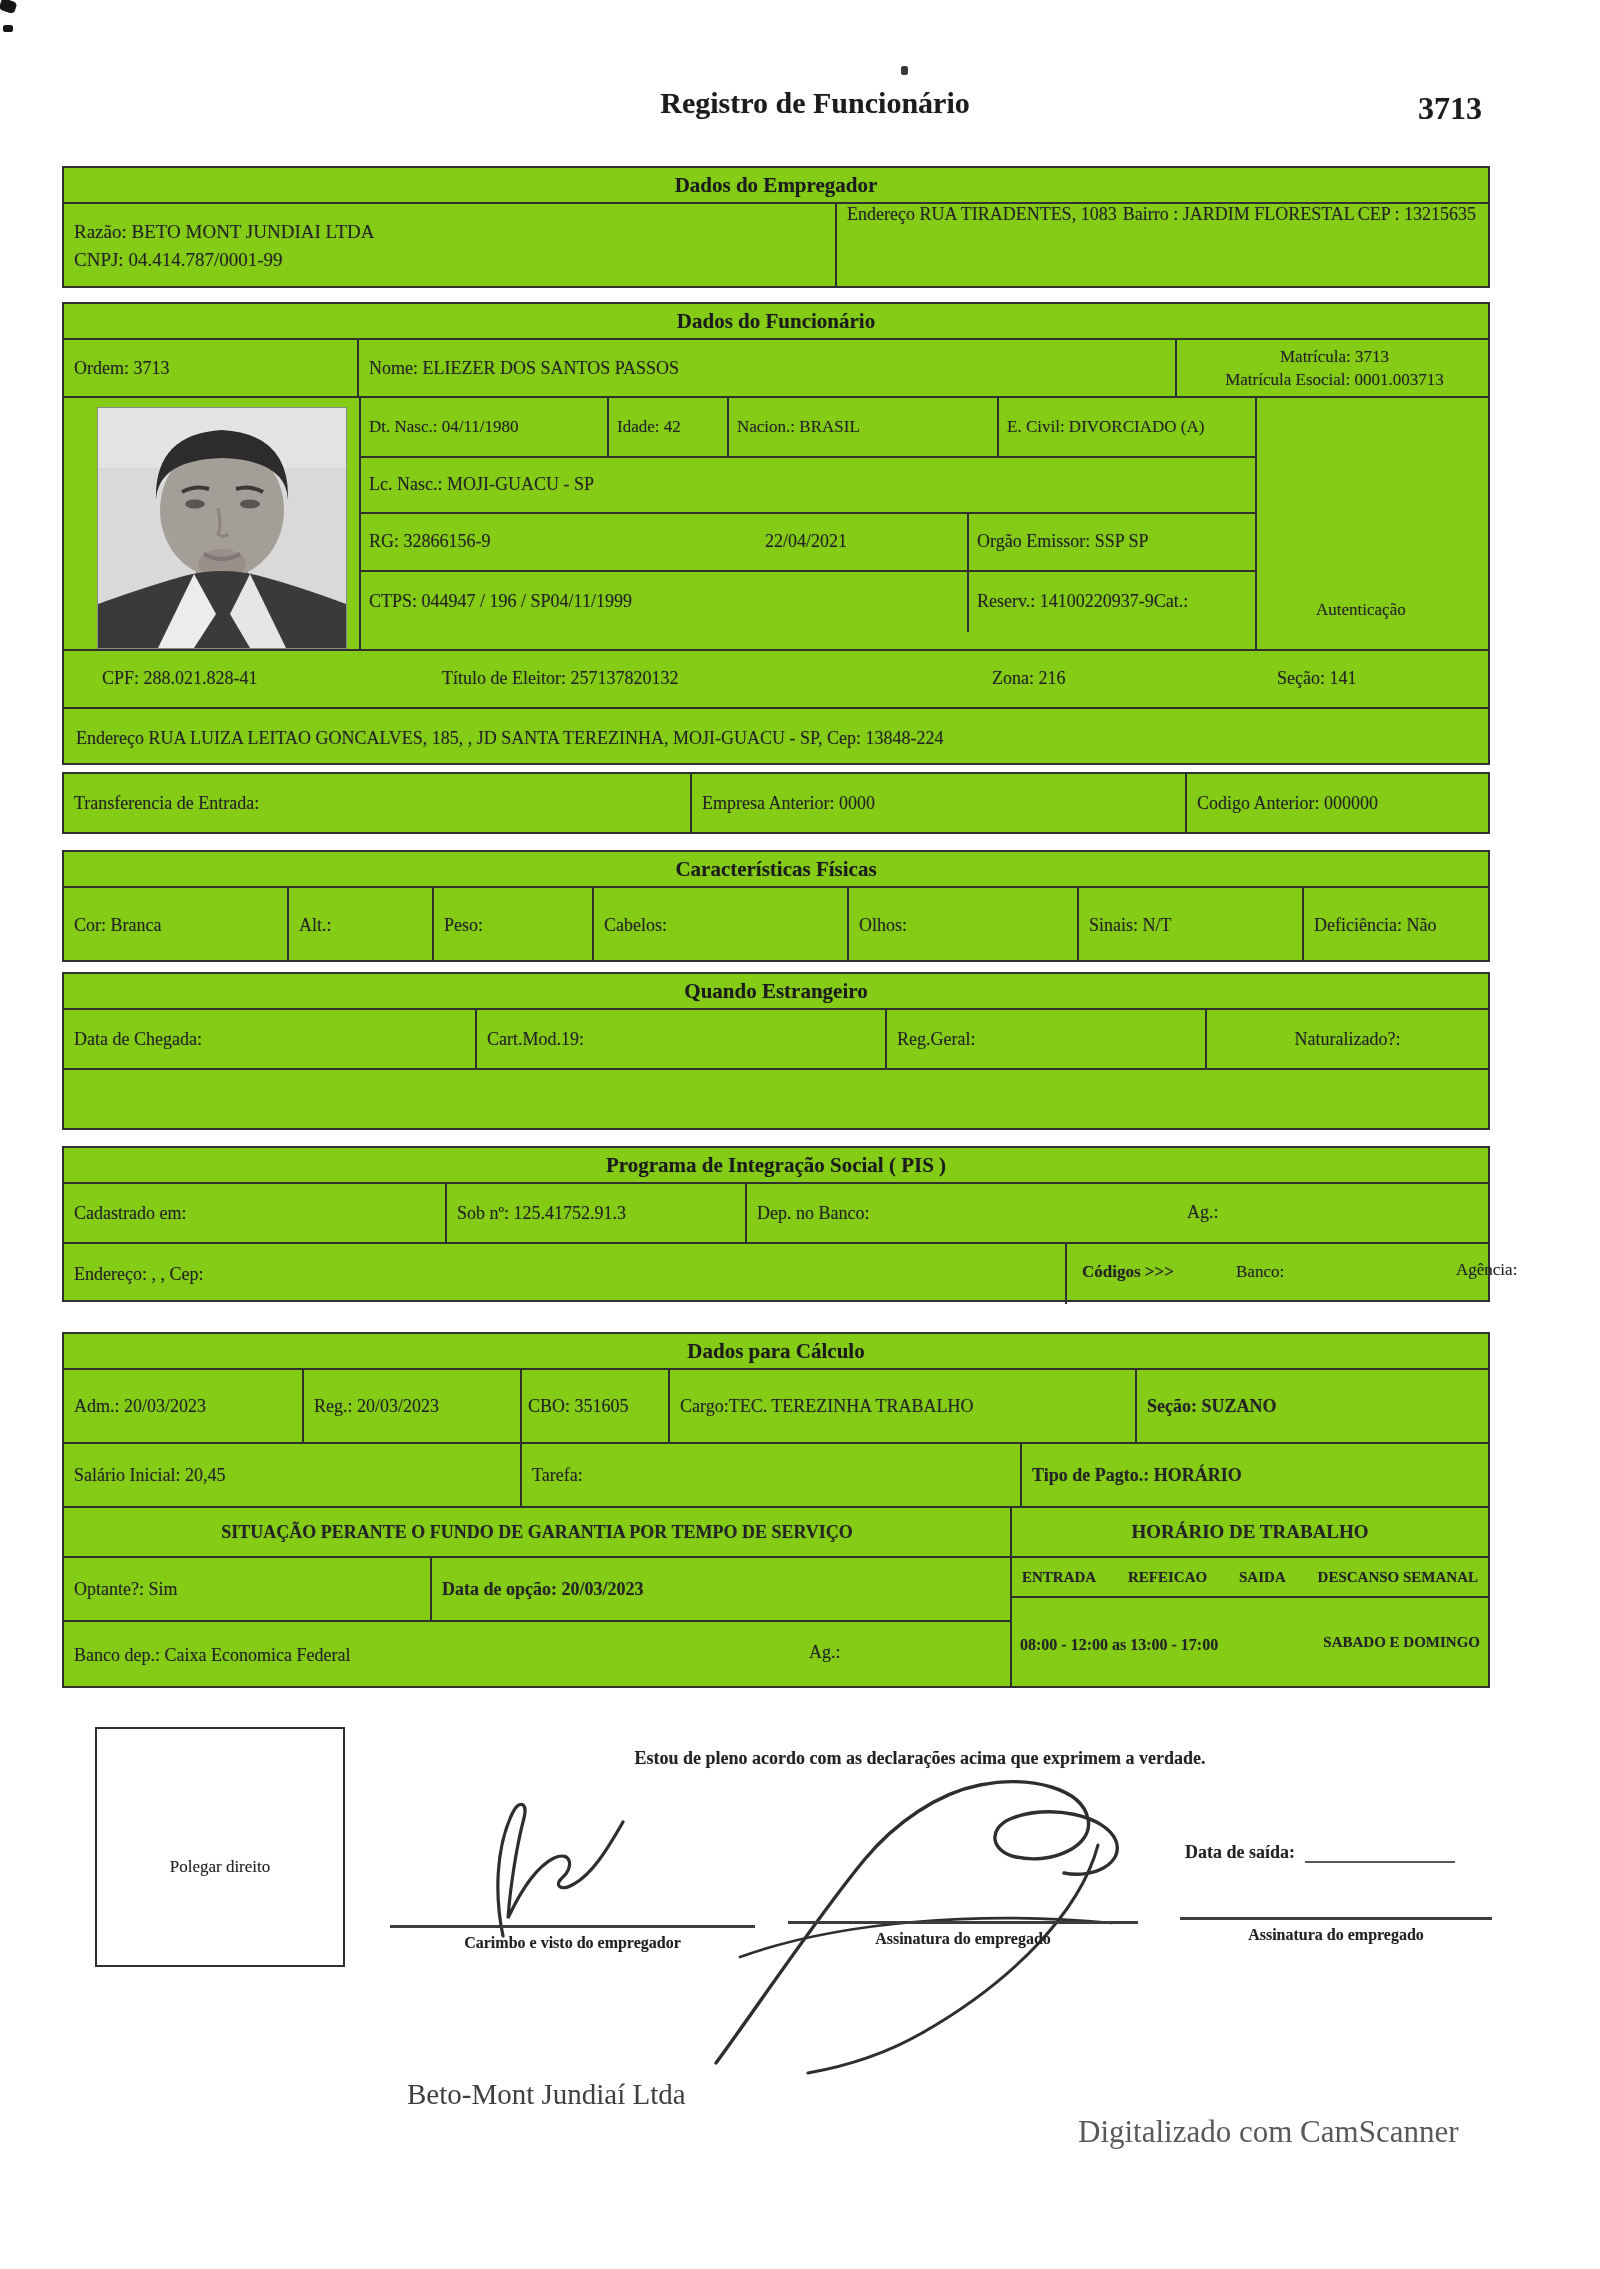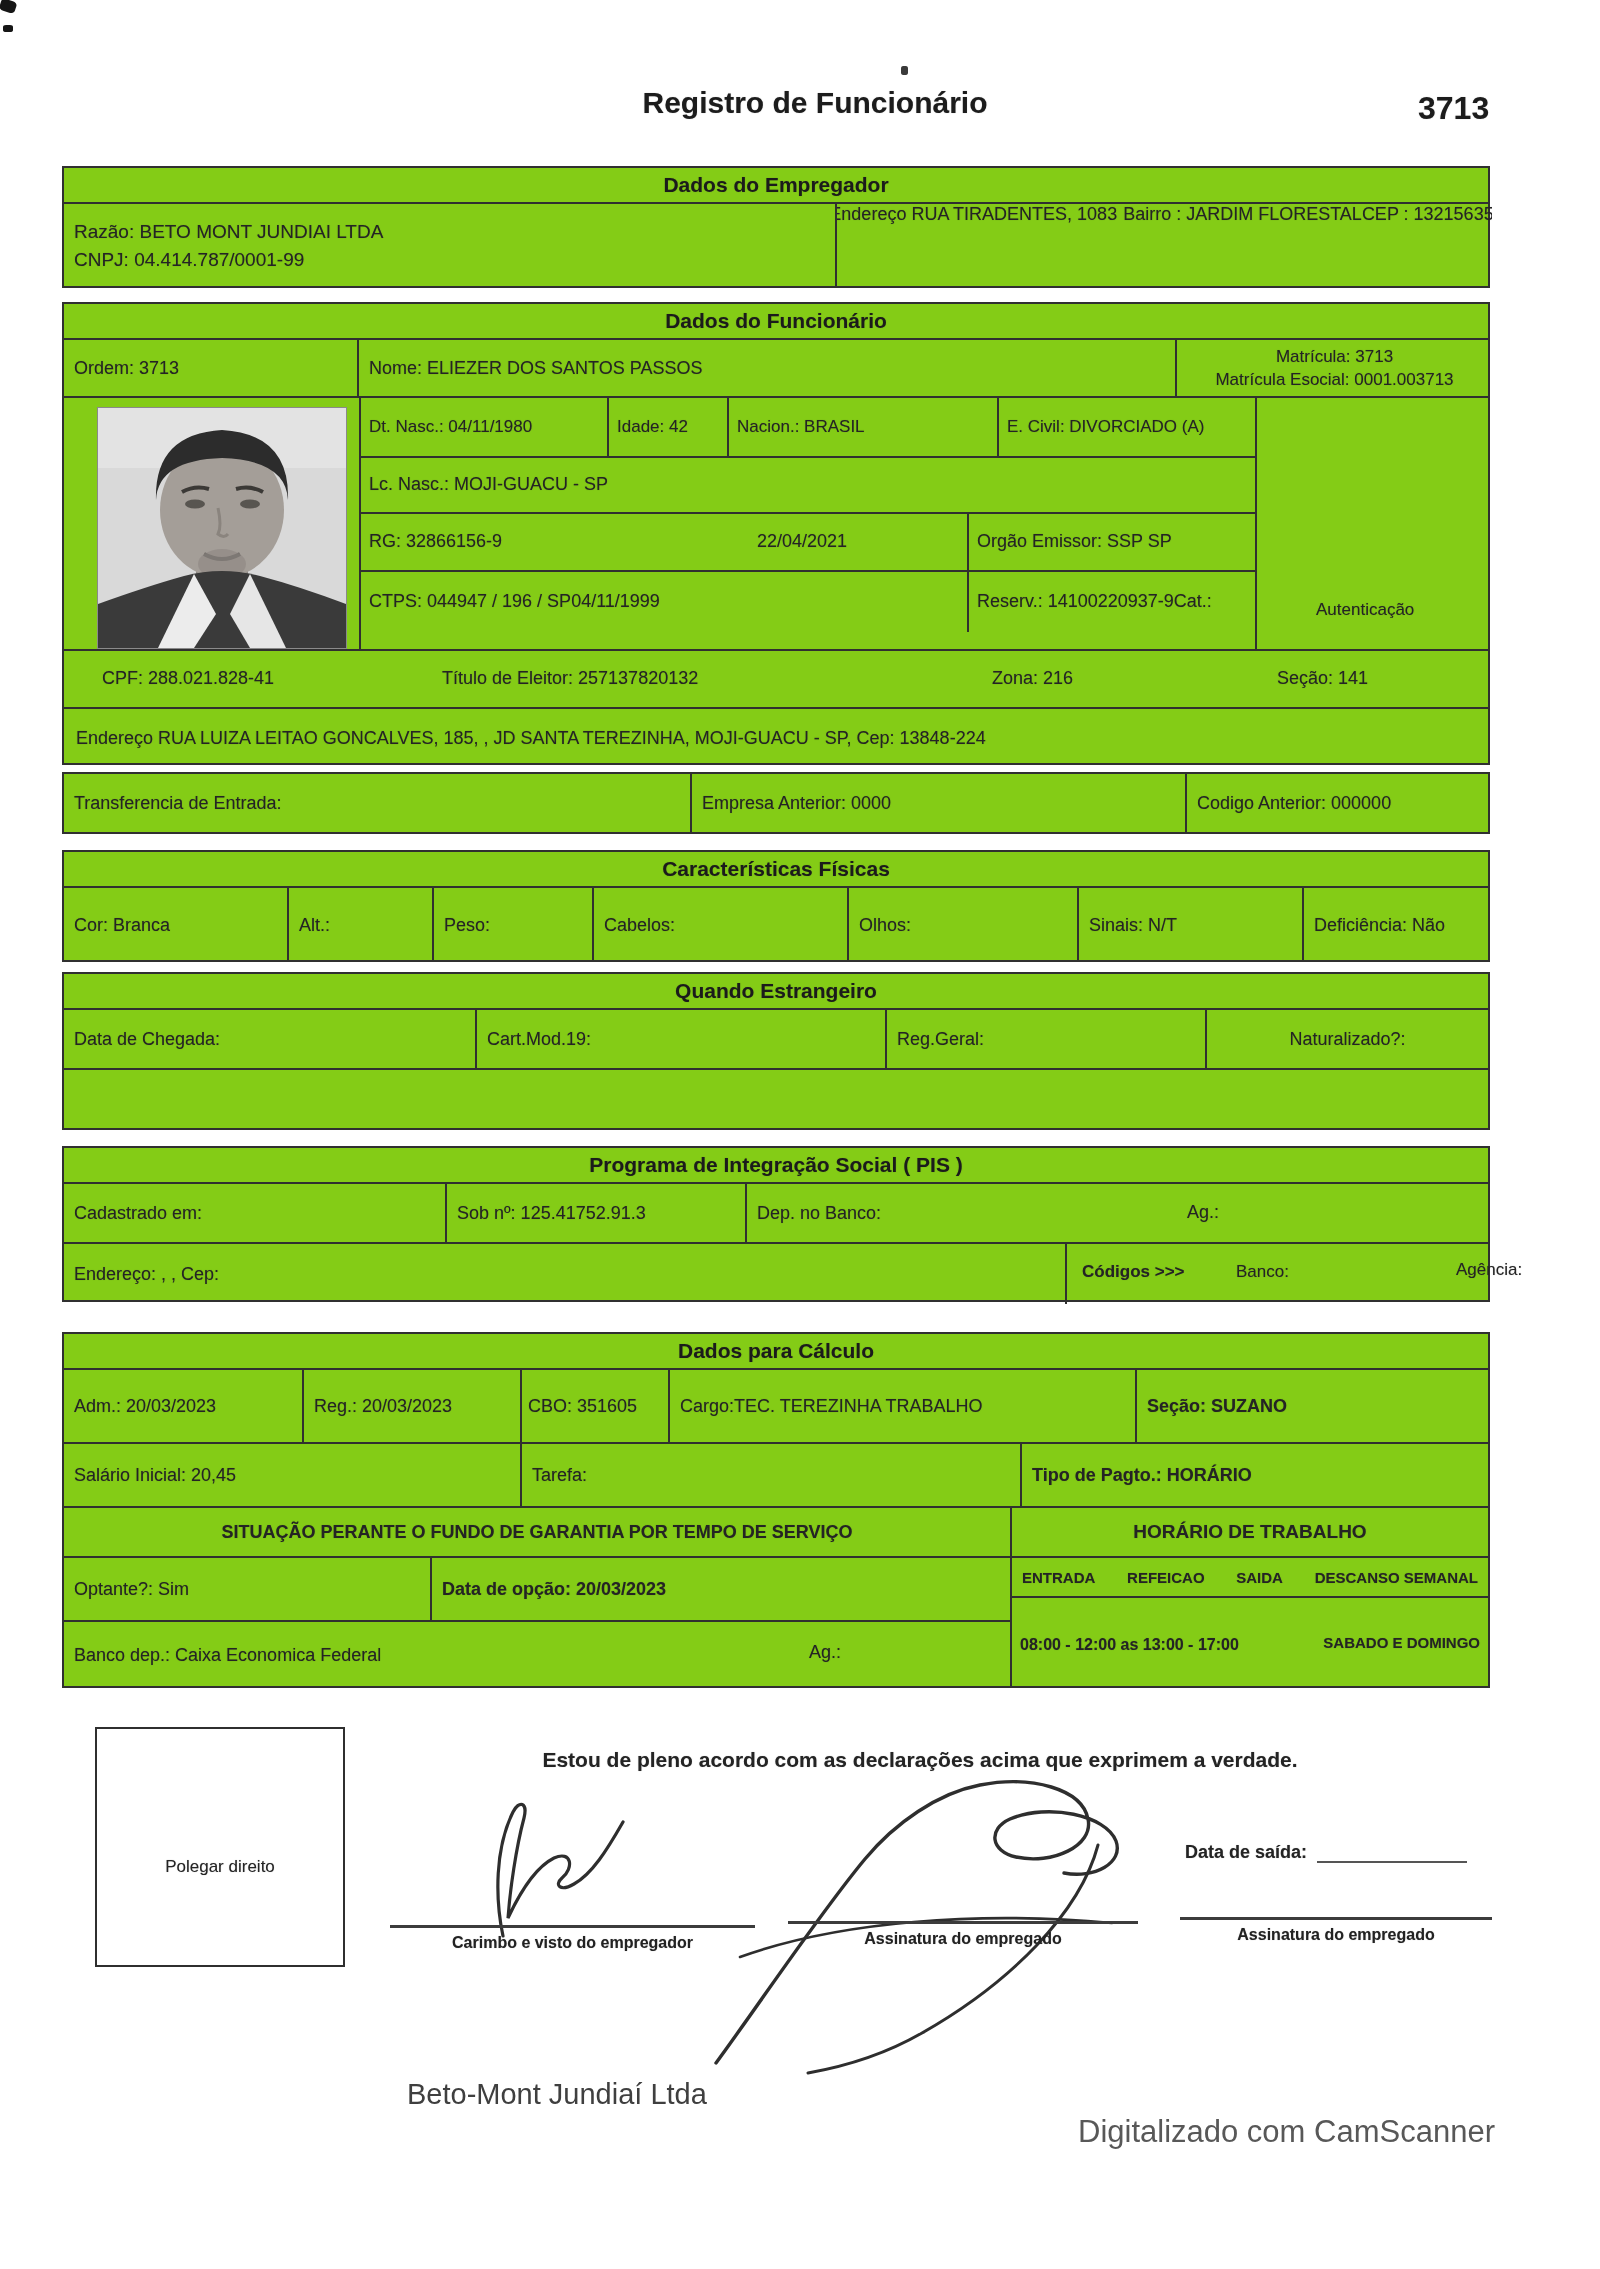--- a/index.html
+++ b/index.html
@@ -5,7 +5,7 @@
   *{box-sizing:border-box;margin:0;padding:0}
   html,body{background:#ffffff}
   .page{position:relative;width:1576px;height:2269px;background:#fff;
-        font-family:Liberation Sans, sans-serif;color:#242424;
+        font-family:Liberation Serif, serif;color:#242424;
         overflow:hidden;text-shadow:0 0 1px rgba(45,45,45,.35)}
   .sec{position:absolute;border:2px solid #303030;background:#84cc16}
   .sech{height:36px;display:flex;align-items:center;justify-content:center;

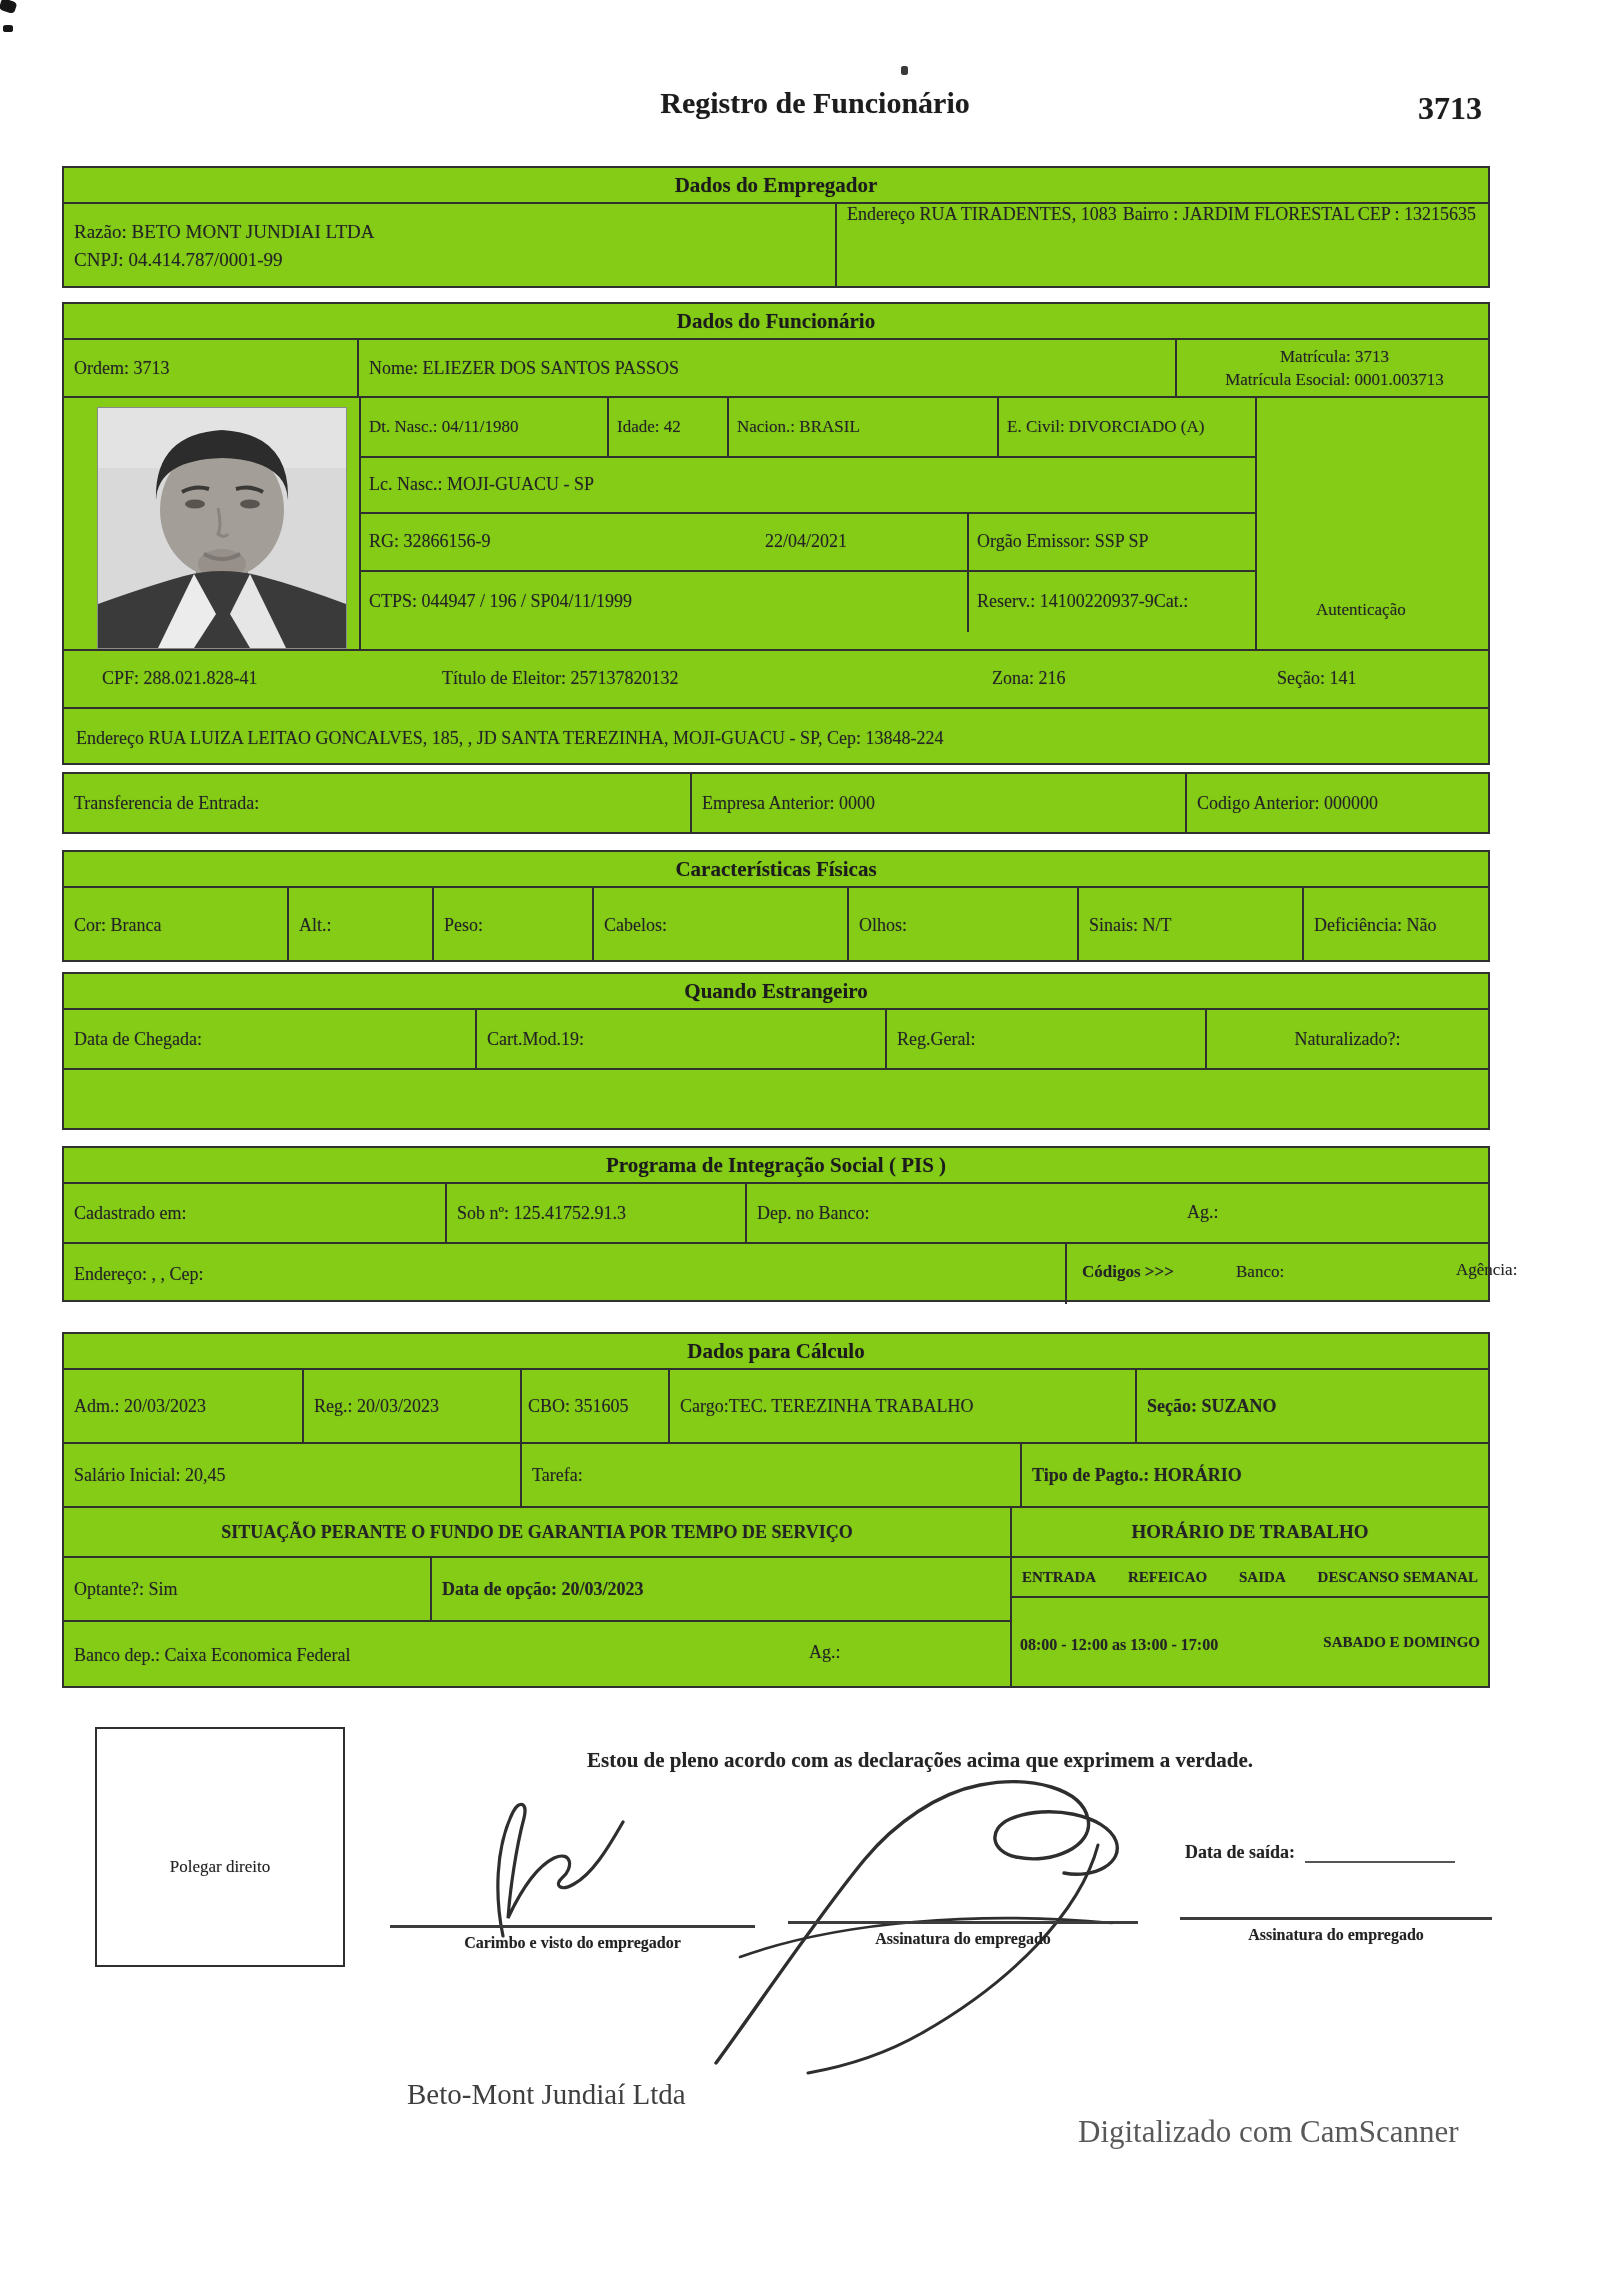--- a/index.html
+++ b/index.html
@@ -211,7 +211,7 @@
     <span class="abs" style="left:0;top:128px;width:246px;text-align:center;font-size:17px">Polegar direito</span>
   </div>
 
-  <div class="abs w6" style="left:520px;top:1748px;width:800px;text-align:center;font-size:21px;white-space:normal">Estou de pleno acordo com as declarações acima que exprimem a verdade.</div>
+  <div class="abs w6" style="left:520px;top:1748px;width:800px;text-align:center;font-size:18px;white-space:normal">Estou de pleno acordo com as declarações acima que exprimem a verdade.</div>
 
   <div class="abs" style="left:1185px;top:1842px;display:flex;align-items:flex-end;gap:10px">
     <span class="w6" style="font-size:18px">Data de saída:</span>

